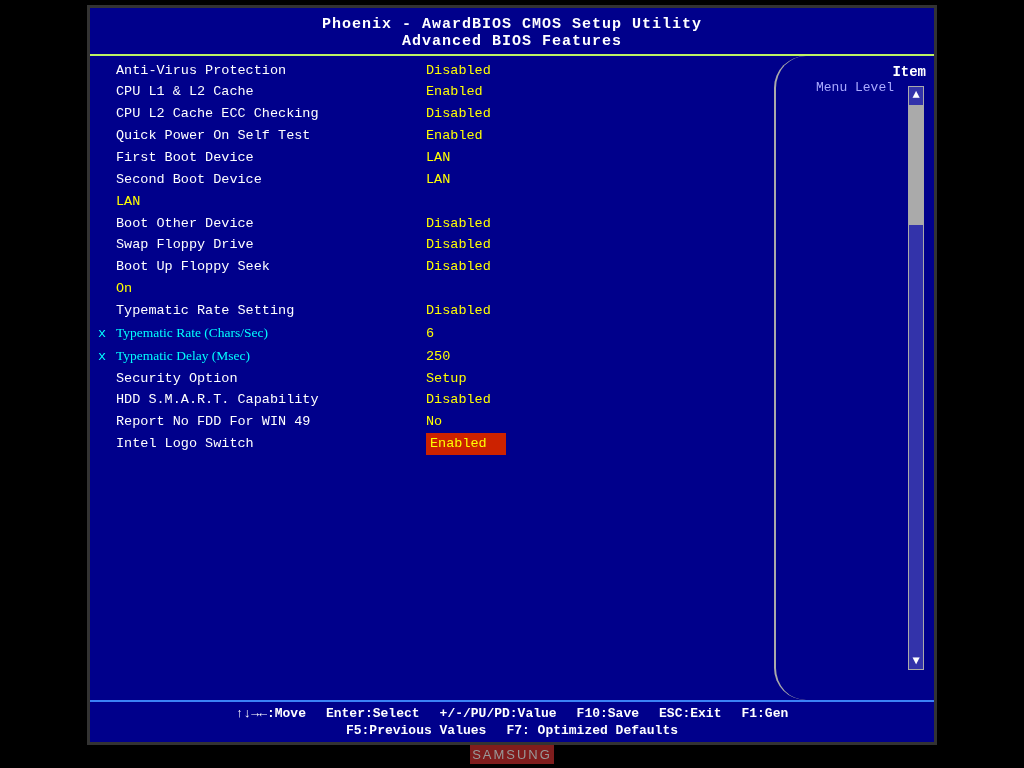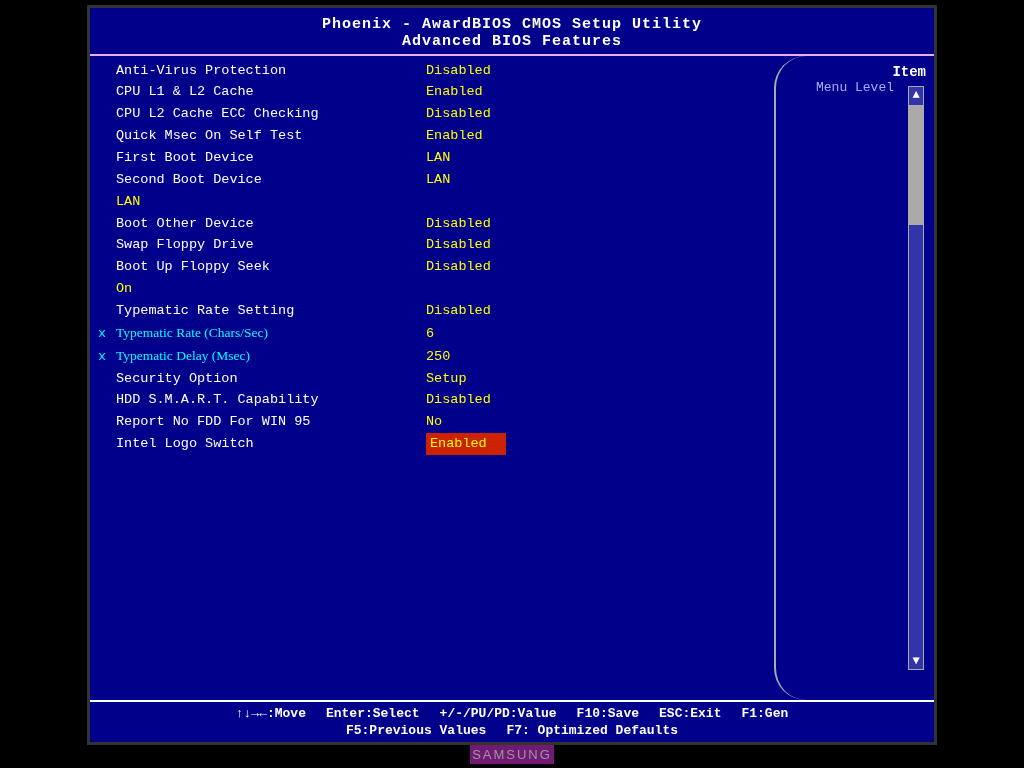--- a/index.html
+++ b/index.html
@@ -39,7 +39,7 @@
     .main-area {
       display: flex;
       flex: 1;
-      border-top: 2px solid #f0abfc;
+      border-top: 2px solid #bef264;
     }
     .left-panel {
       flex: 1;

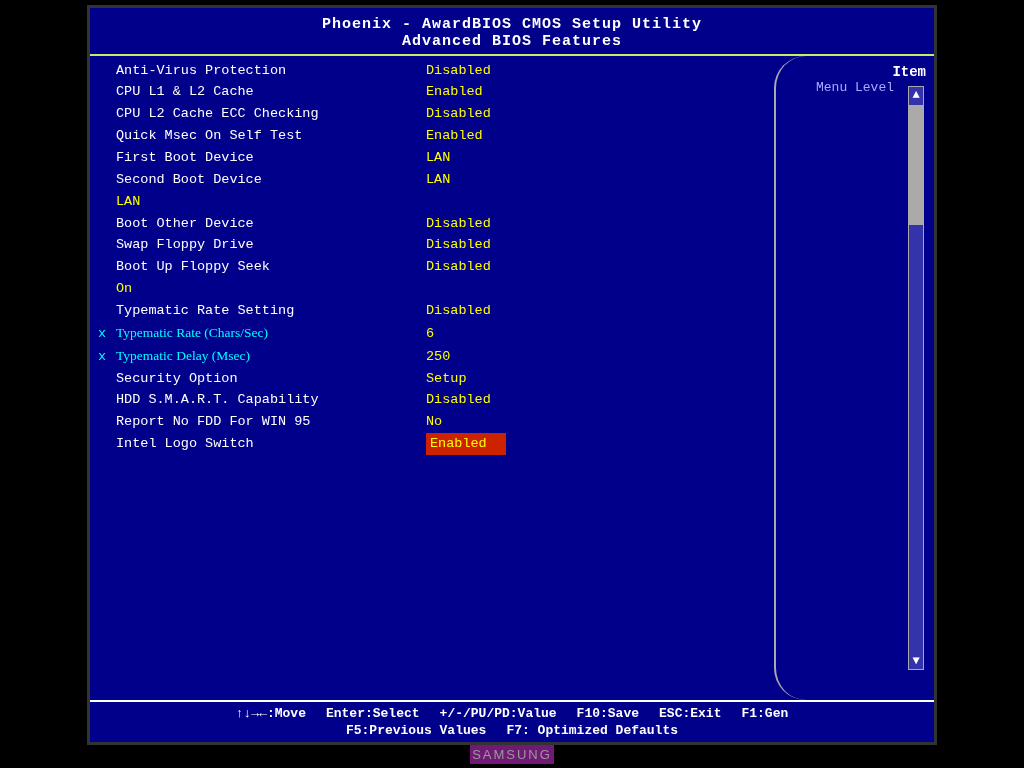--- a/index.html
+++ b/index.html
@@ -186,7 +186,7 @@
         </div>
         <div class="bios-row">
           <span class="prefix"> </span>
-          <span class="label">Quick Msec On Self Test</span>
+          <span class="label">Quick Power On Self Test</span>
           <span class="value">Enabled</span>
         </div>
         <div class="bios-row">

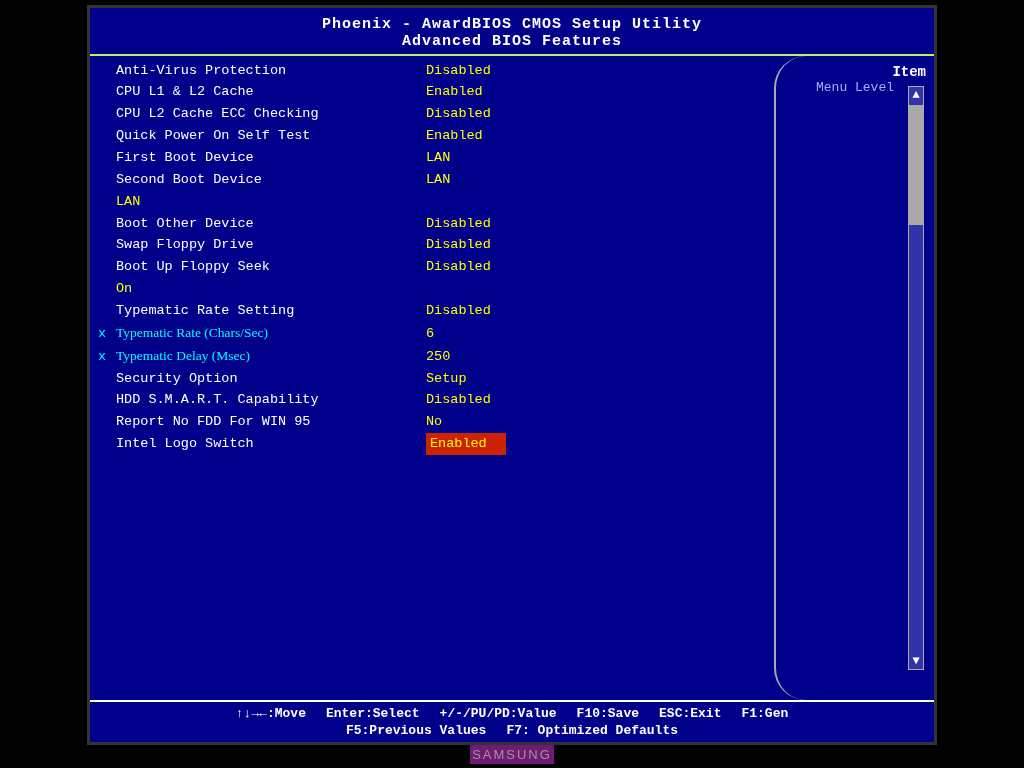--- a/index.html
+++ b/index.html
@@ -249,7 +249,7 @@
         </div>
         <div class="bios-row">
           <span class="prefix"> </span>
-          <span class="label">Report No FDD For WIN 95</span>
+          <span class="label">Report No FDD For WIN 49</span>
           <span class="value">No</span>
         </div>
         <div class="bios-row">

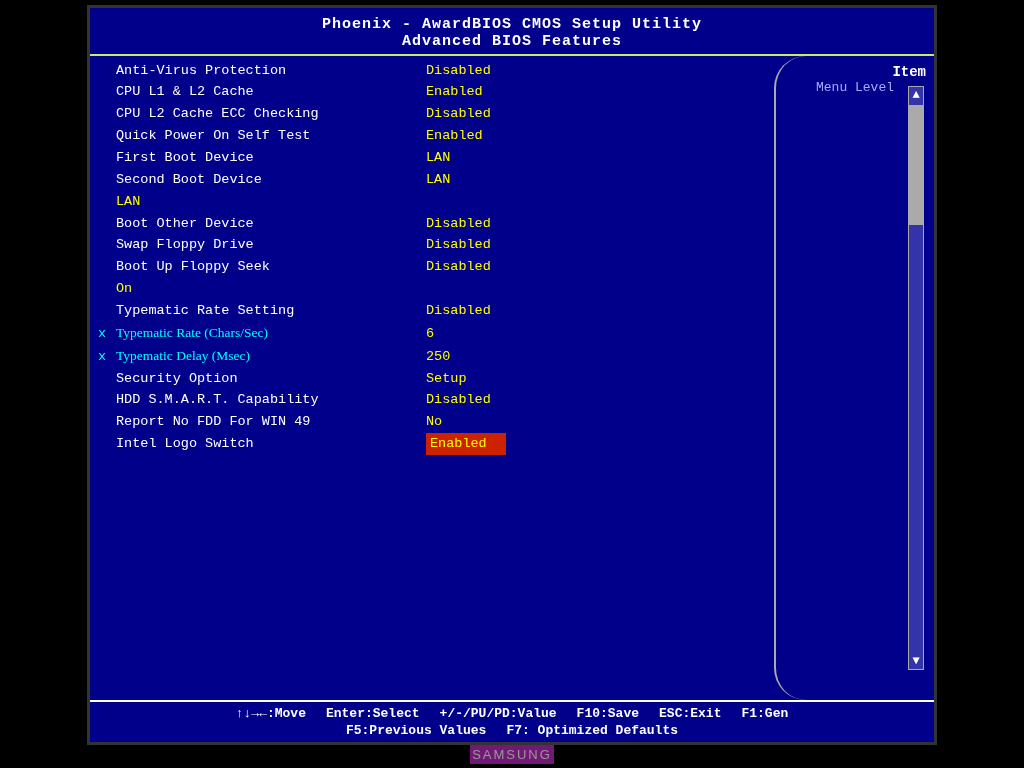--- a/index.html
+++ b/index.html
@@ -131,7 +131,7 @@
     }
     .footer {
       background: #00008B;
-      border-top: 2px solid #ffffff;
+      border-top: 2px solid #3b82f6;
       padding: 4px 10px;
       font-size: 13px;
       color: #fff;

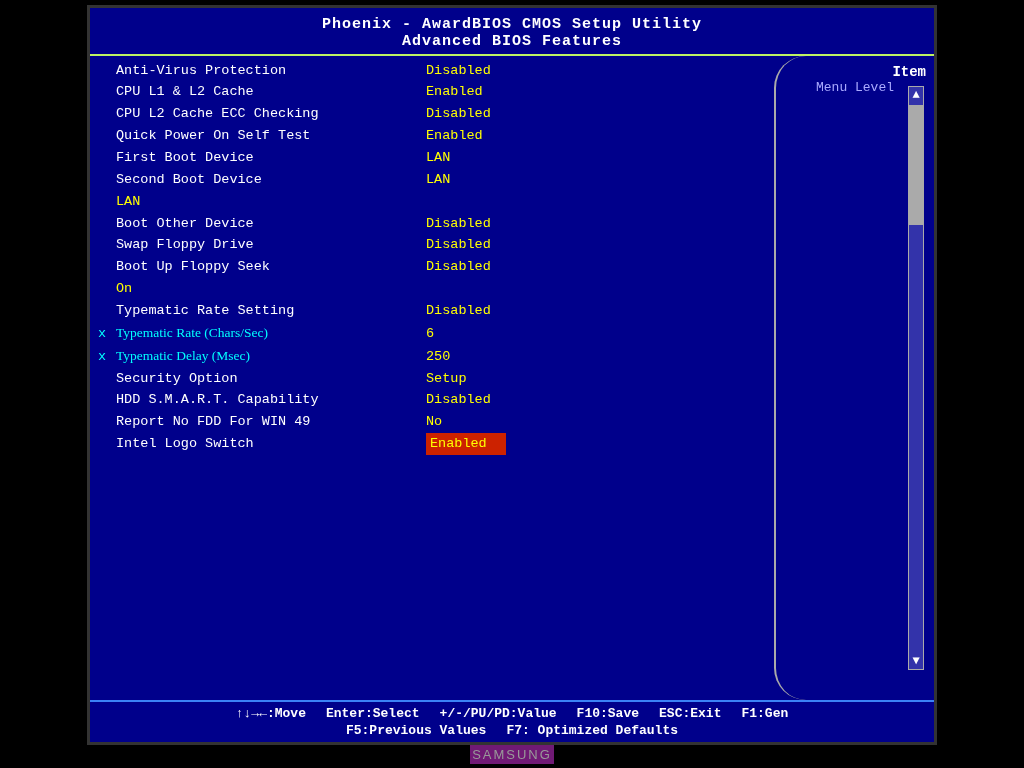--- a/index.html
+++ b/index.html
@@ -149,7 +149,7 @@
       font-weight: bold;
     }
     .samsung-bar {
-      background: #701a75;
+      background: #7f1d1d;
       text-align: center;
       color: #999;
       font-size: 13px;

